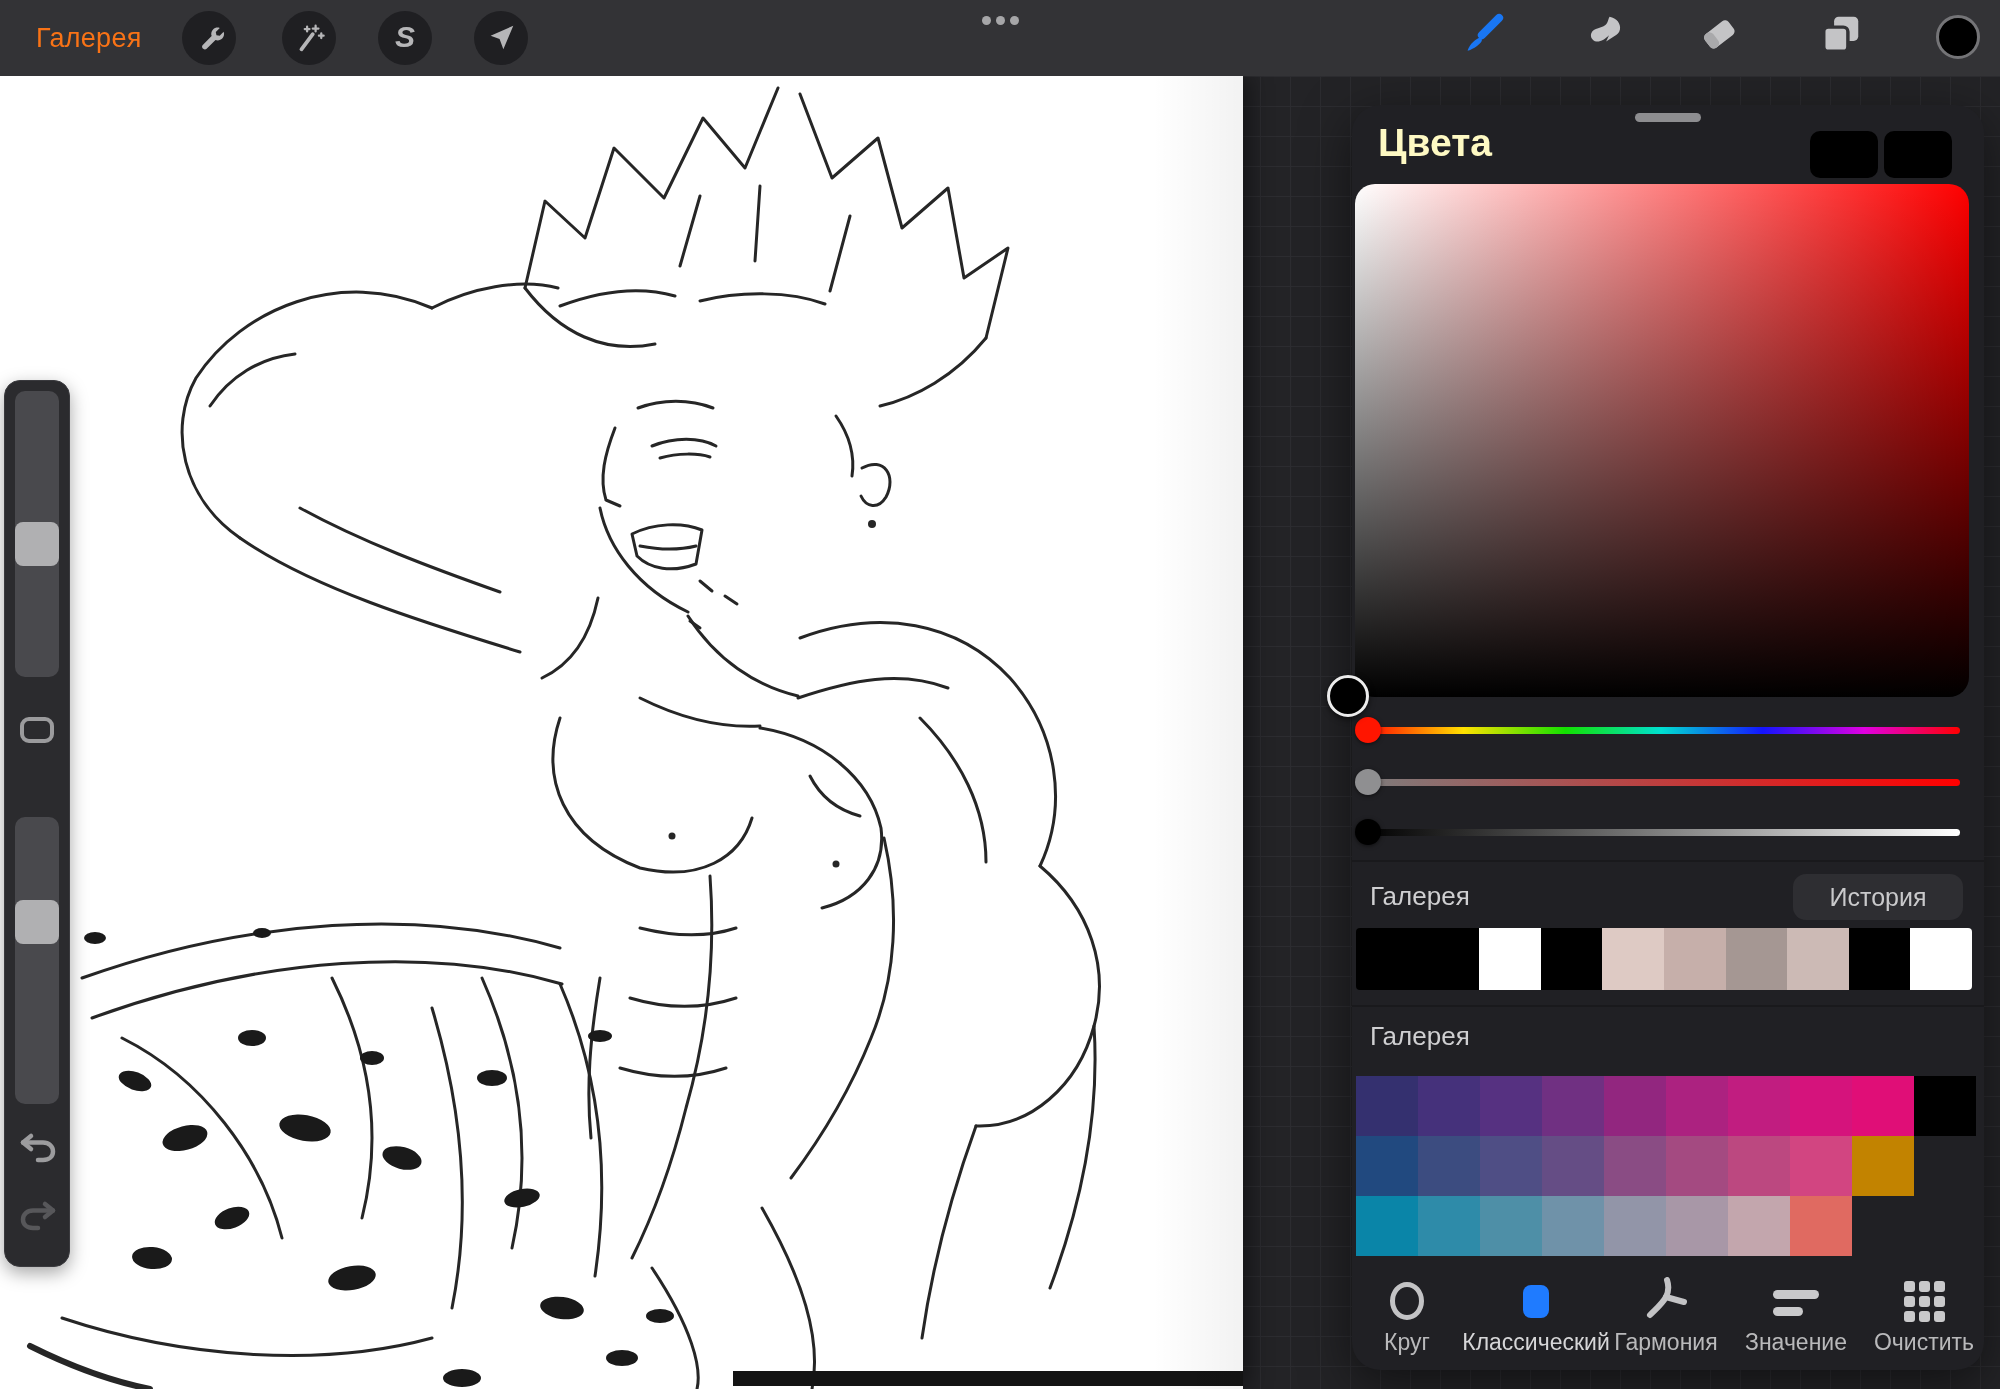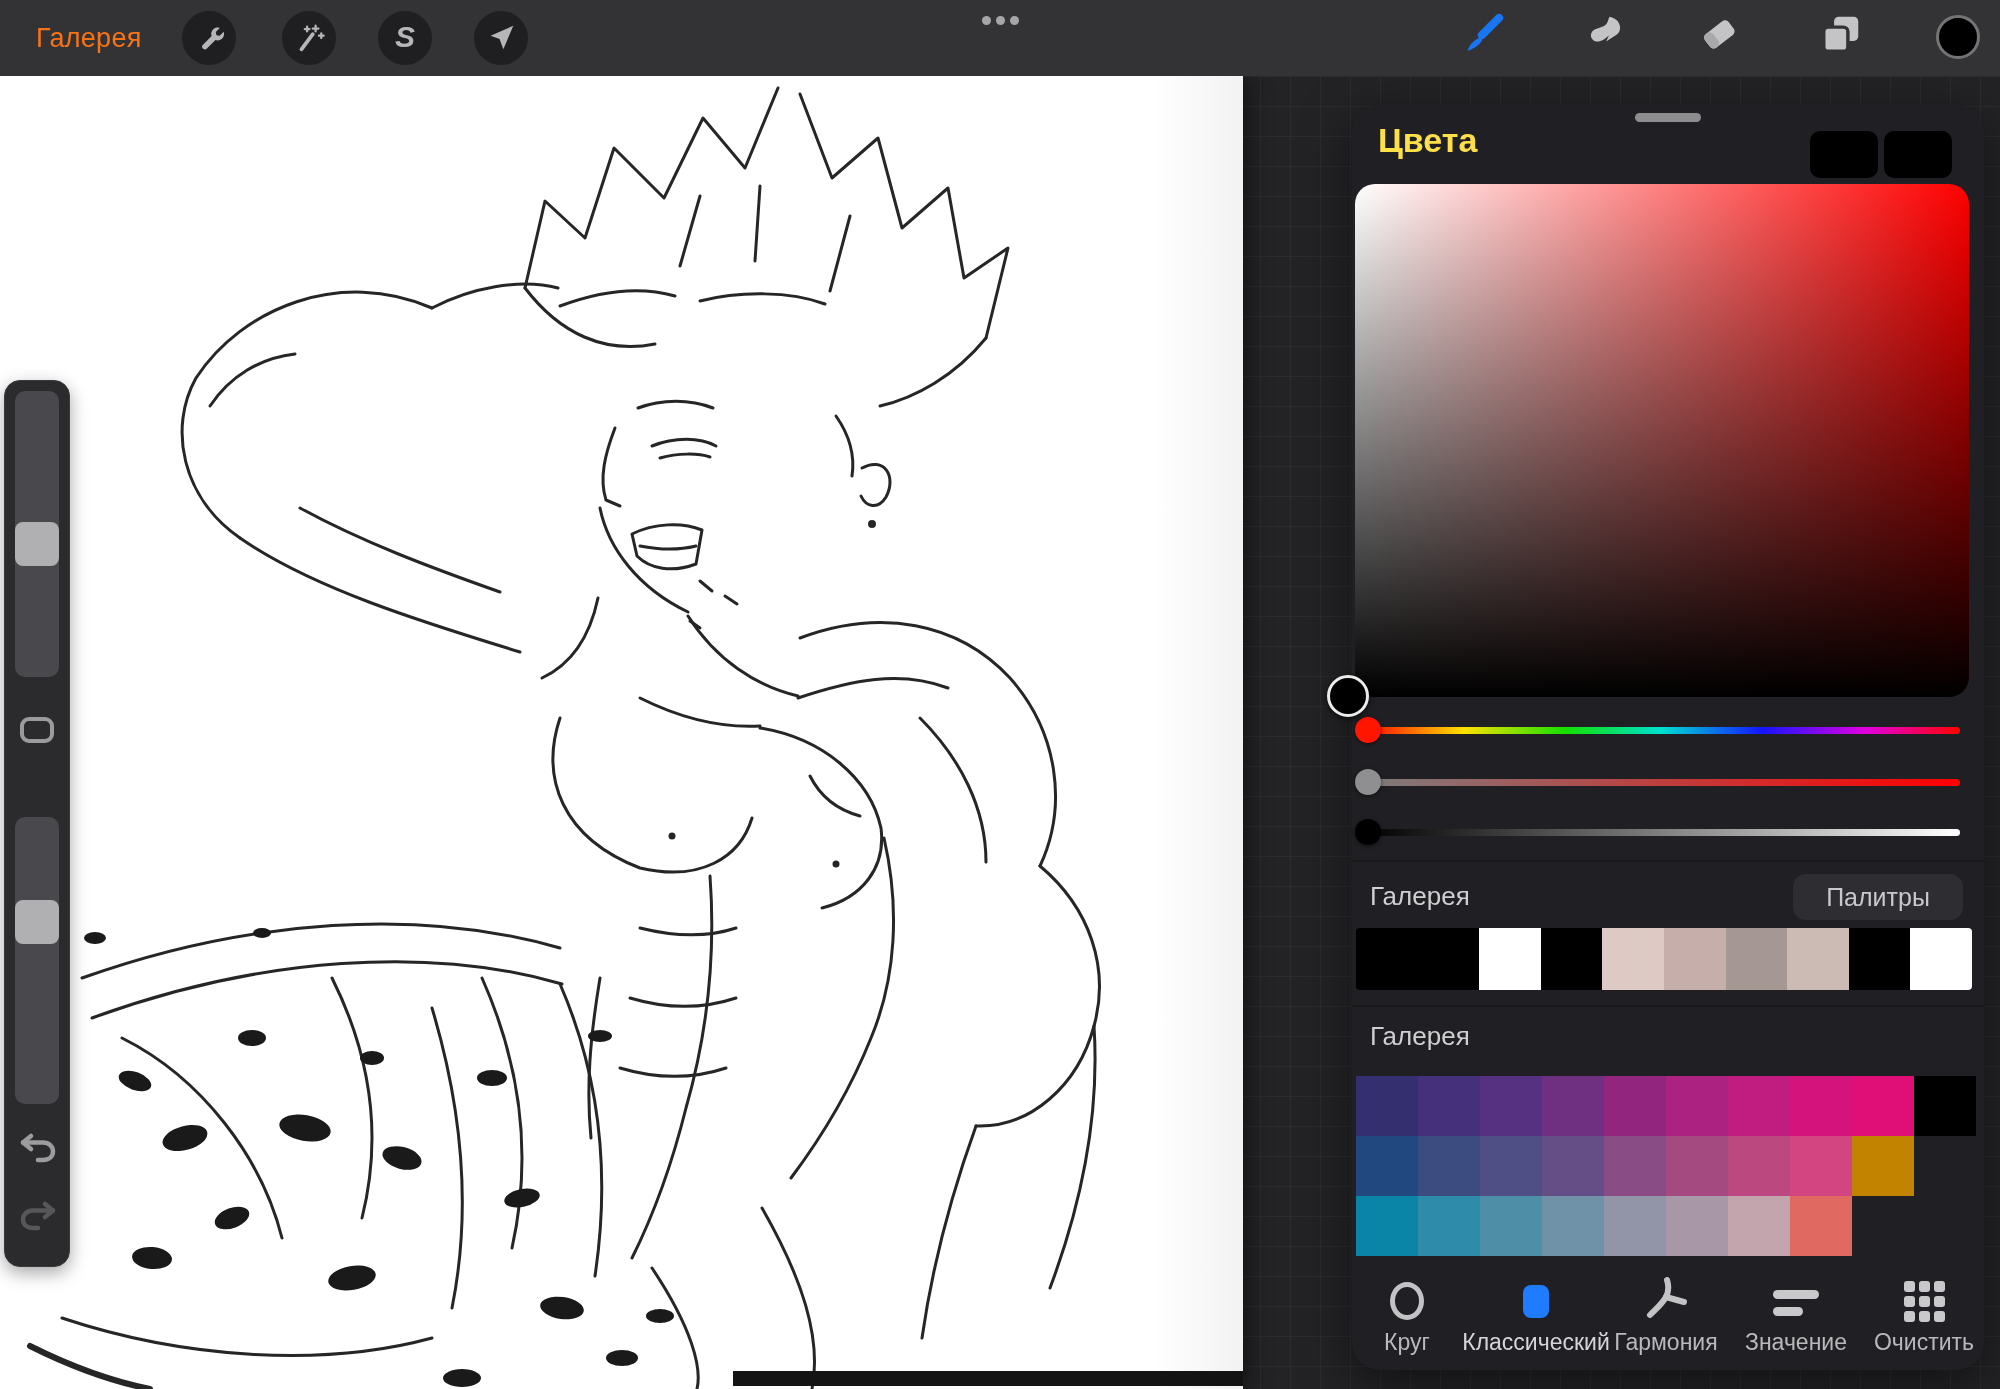--- a/index.html
+++ b/index.html
@@ -43,7 +43,7 @@
   .panel{position:absolute;left:1352px;top:105px;width:632px;height:1265px;background:#202024;
          border-radius:28px;z-index:25;box-shadow:0 14px 50px rgba(0,0,0,.5);}
   .drag-handle{position:absolute;left:283px;top:8px;width:66px;height:9px;border-radius:5px;background:#8d8d90;}
-  .panel-title{position:absolute;left:26px;top:16px;font-size:34px;font-weight:bold;color:#fde047;}
+  .panel-title{position:absolute;left:26px;top:16px;font-size:39px;font-weight:bold;color:#fef9c3;}
   .pairswatch{position:absolute;top:26px;width:68px;height:47px;border-radius:10px;background:#000;}
   .sat-square{position:absolute;left:3px;top:79px;width:614px;height:513px;border-radius:20px;
       background:linear-gradient(to bottom,rgba(0,0,0,0) 0%,rgba(0,0,0,1) 100%),

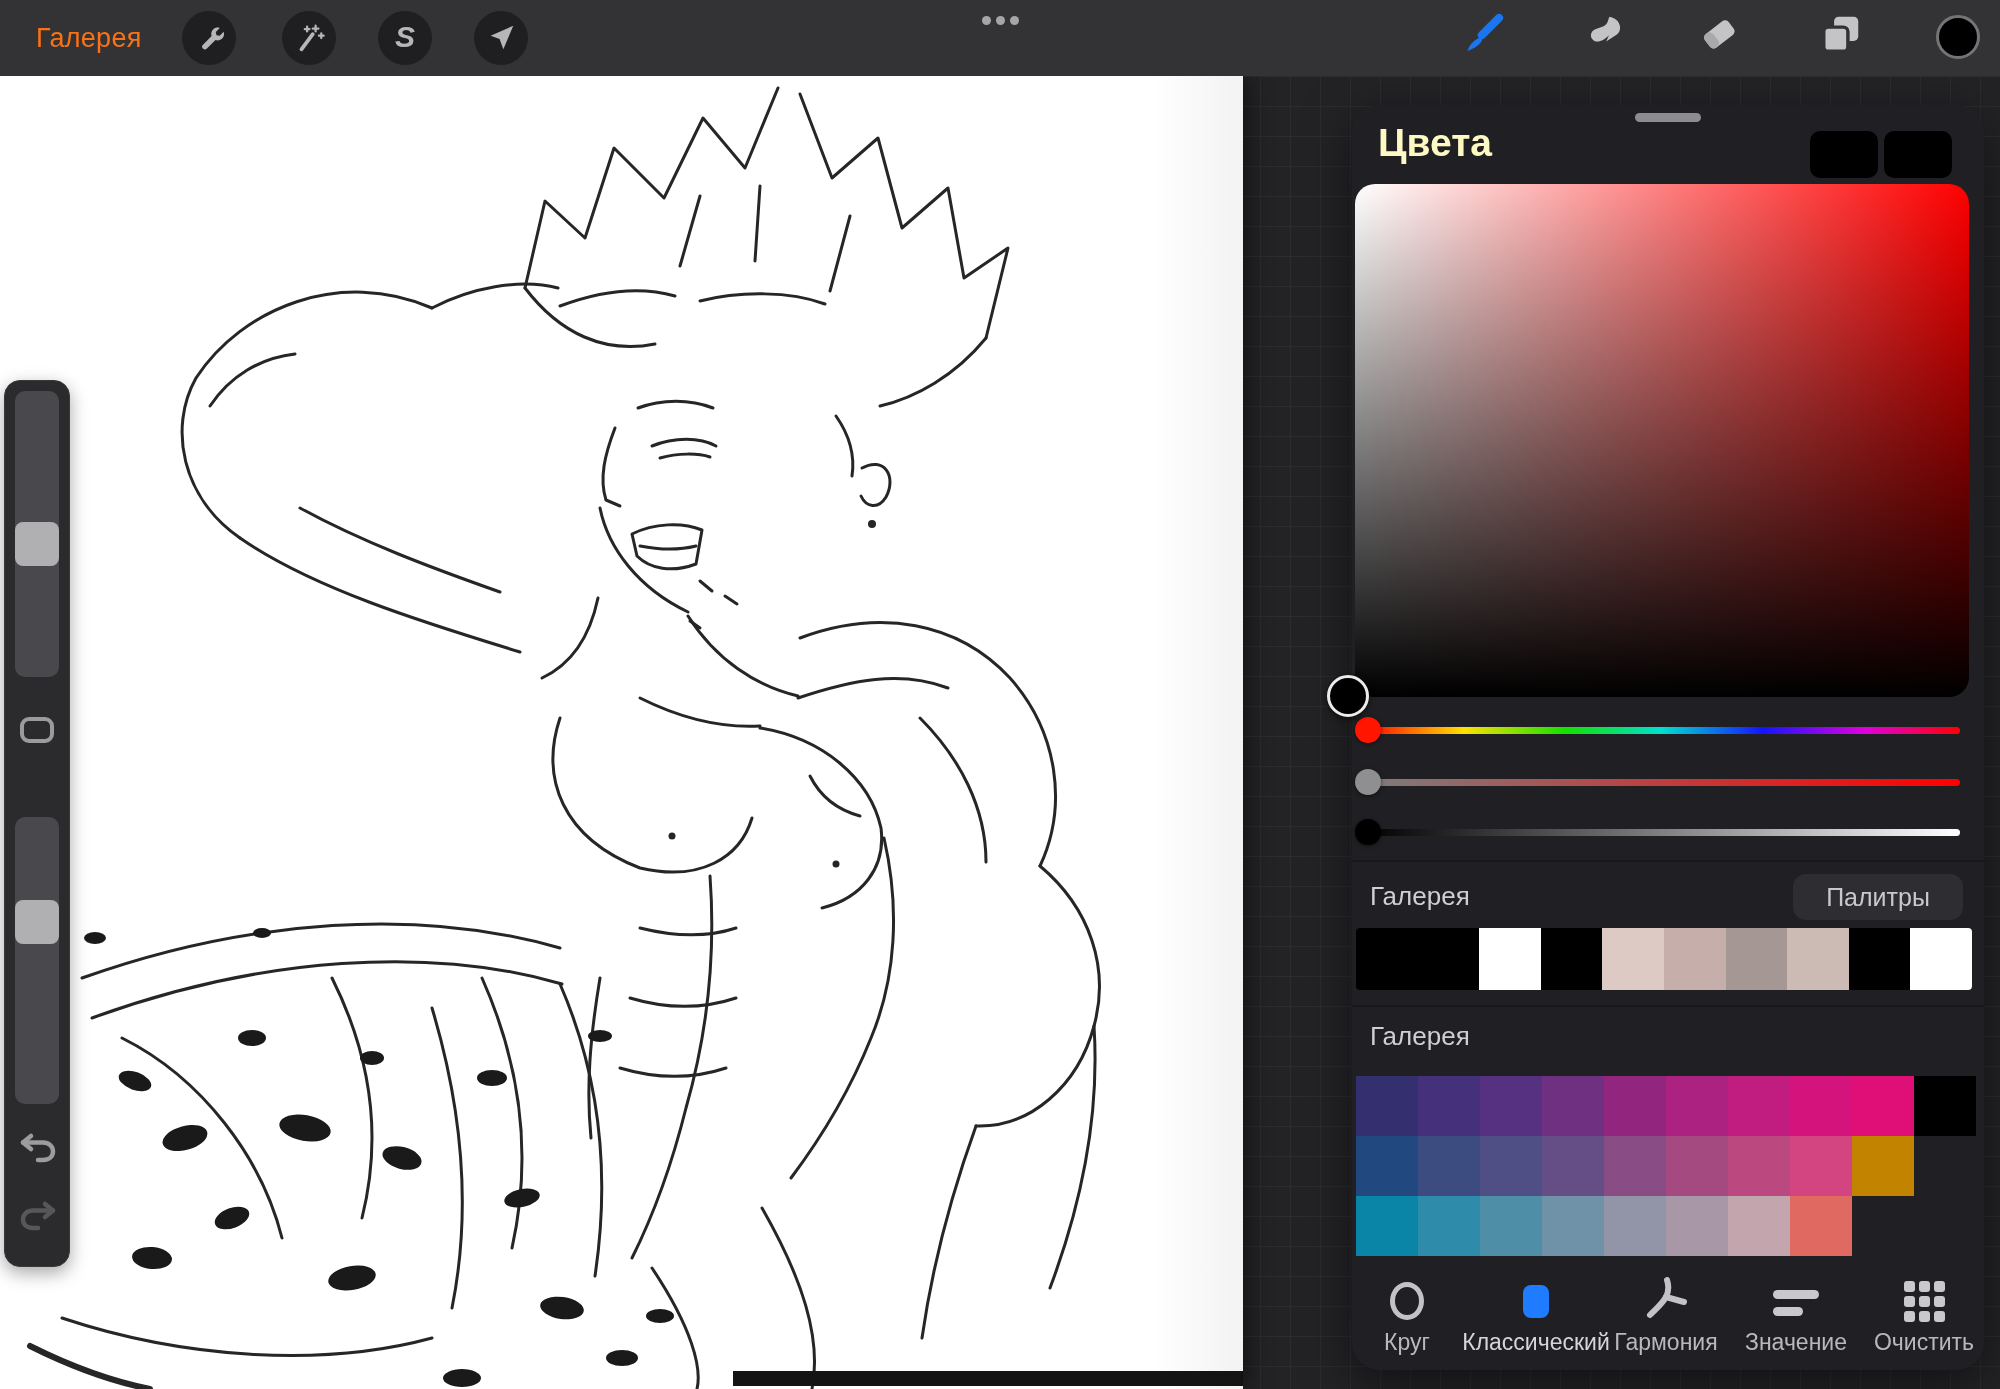--- a/index.html
+++ b/index.html
@@ -293,7 +293,7 @@
     <div class="sep" style="top:755px"></div>
     <div class="sect-label" style="top:776px">Галерея</div>
     <div class="clear-btn">
-      <span>Палитры</span>
+      <span>История</span>
     </div>
     <div class="history-row" id="history-swatches">
         <div class="sw" style="background: rgb(0, 0, 0);"></div>

